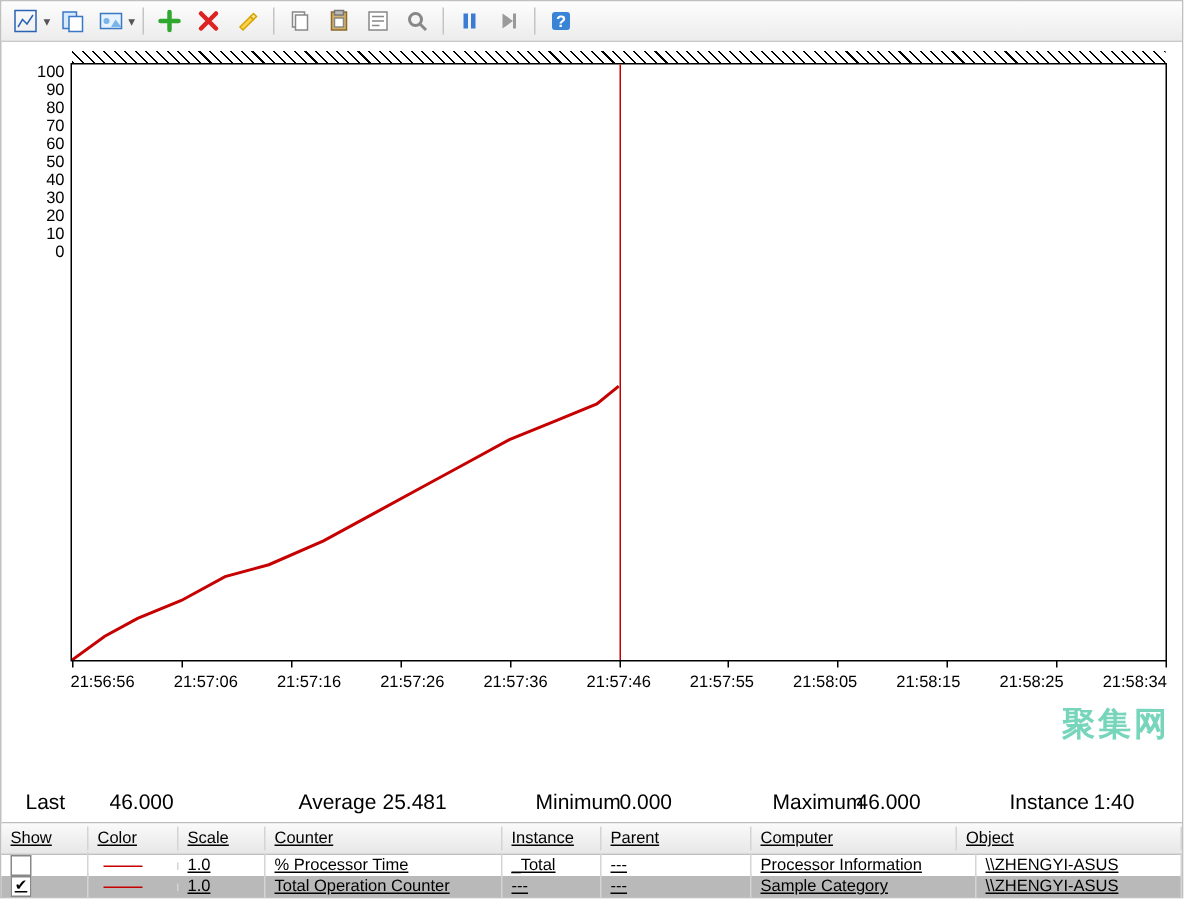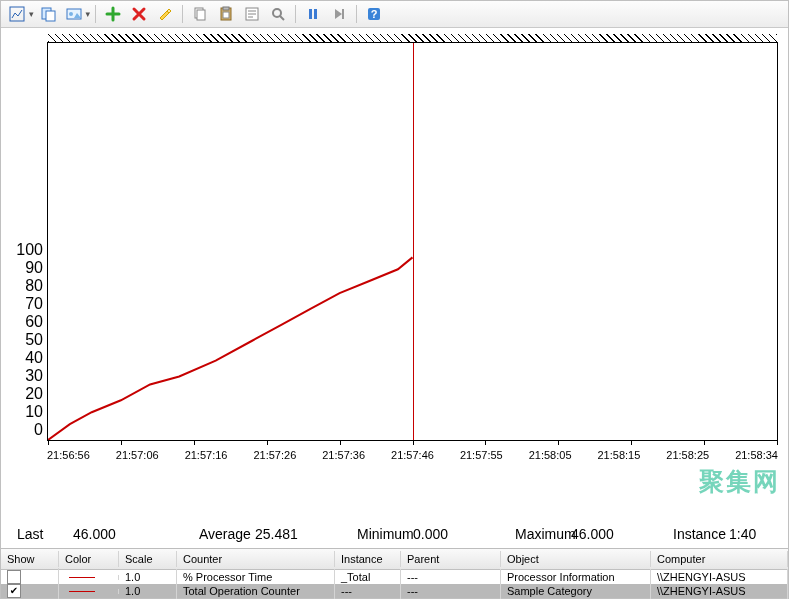--- a/index.html
+++ b/index.html
@@ -12,7 +12,7 @@
   .dd{font-size:9px;color:#555;margin-left:-2px;}
   
   .chart-wrap{flex:1;position:relative;display:flex;padding:14px 10px 4px 10px;}
-  .yaxis{display:flex;flex-direction:column;justify-content:flex-end;align-items:flex-end;width:32px;padding-right:4px;height:397px;font-size:16px;color:#000;}
+  .yaxis{display:flex;flex-direction:column;justify-content:flex-start;align-items:flex-end;width:32px;padding-right:4px;height:397px;font-size:11px;color:#000;}
   .plot-col{flex:1;display:flex;flex-direction:column;}
   .plot{height:397px;border:1px solid #000;position:relative;background:#fff;}
   .hatch{position:absolute;left:0;right:0;top:-9px;height:8px;

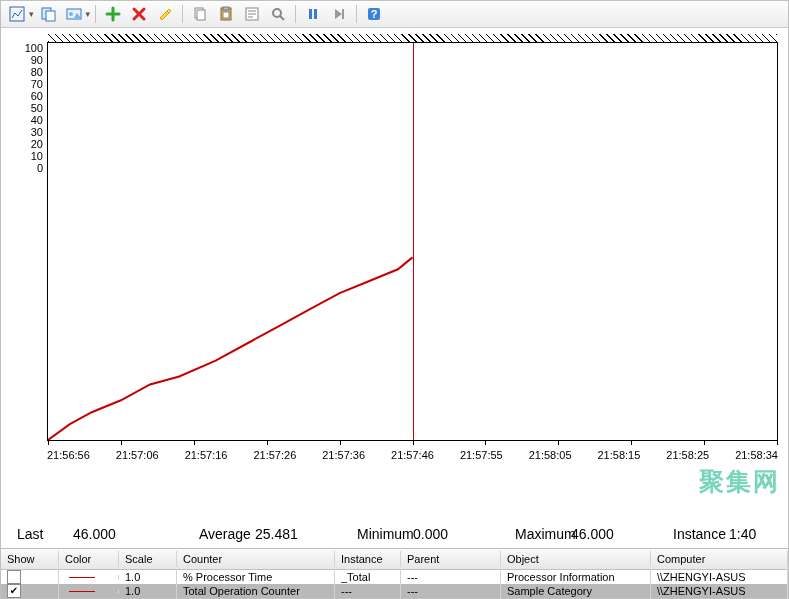--- a/index.html
+++ b/index.html
@@ -46,7 +46,7 @@
   .c-computer{flex:1;}
   .chk{width:12px;height:12px;border:1px solid #888;background:#fff;display:inline-flex;align-items:center;justify-content:center;font-size:10px;line-height:10px;color:#000;}
   .swatch{width:26px;height:0;border-top:1.5px solid #c60000;margin-left:4px;}
-  .watermark{position:absolute;right:8px;bottom:24px;font-size:25px;font-weight:bold;color:rgba(44,190,150,.65);letter-spacing:2px;pointer-events:none;}
+  .watermark{position:absolute;right:8px;bottom:24px;font-size:22px;font-weight:bold;color:rgba(44,190,150,.65);letter-spacing:2px;pointer-events:none;}
 </style>
 </head>
 <body>

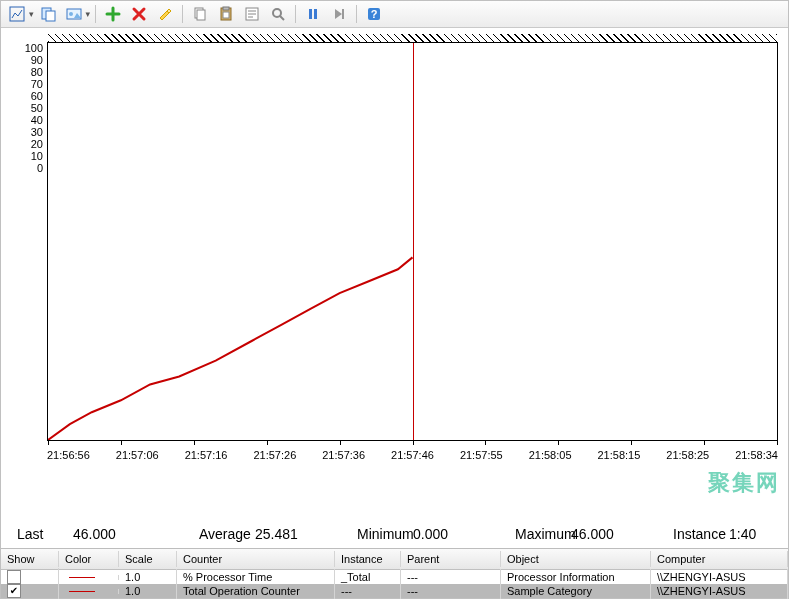--- a/index.html
+++ b/index.html
@@ -32,7 +32,7 @@
   .tbl{border-top:1px solid #bdbdbd;}
   .th-row,.td-row{display:flex;align-items:center;font-size:11px;}
   .th-row{height:20px;background:linear-gradient(#fafafa,#e7e7e7);border-bottom:1px solid #c0c0c0;}
-  .th,.td{border-right:1px solid #d4d4d4;padding:2px 6px;box-sizing:border-box;white-space:nowrap;overflow:hidden;}
+  .th,.td{border-right:1px solid #d4d4d4;padding:2px 6px;box-sizing:border-box;white-space:nowrap;overflow:hidden;text-decoration:underline;}
   .th{color:#000;}
   .td-row{height:14px;background:#fff;}
   .td-row.sel{background:#b9b9b9;}

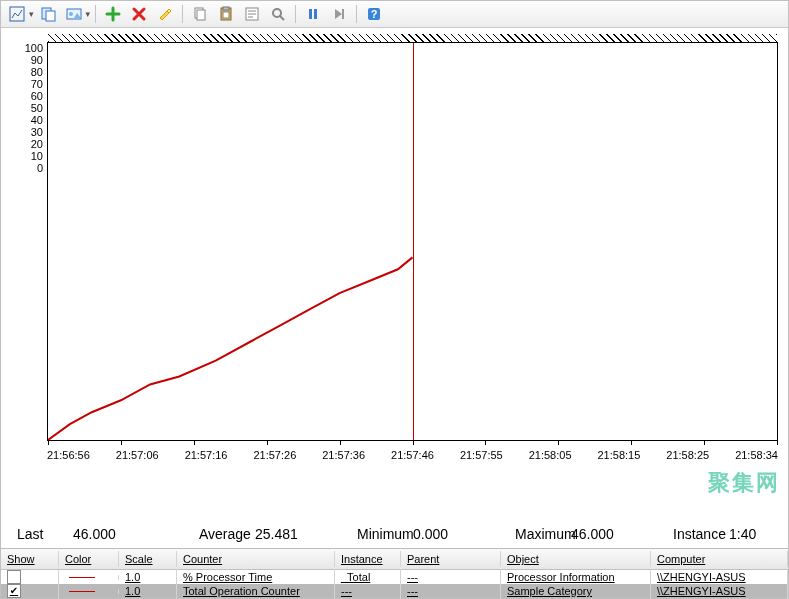--- a/index.html
+++ b/index.html
@@ -215,8 +215,8 @@
       <div class="th c-counter">Counter</div>
       <div class="th c-instance">Instance</div>
       <div class="th c-parent">Parent</div>
+      <div class="th c-computer">Computer</div>
       <div class="th c-object">Object</div>
-      <div class="th c-computer">Computer</div>
     </div>
     <div id="tbody">
         <div class="td-row">

